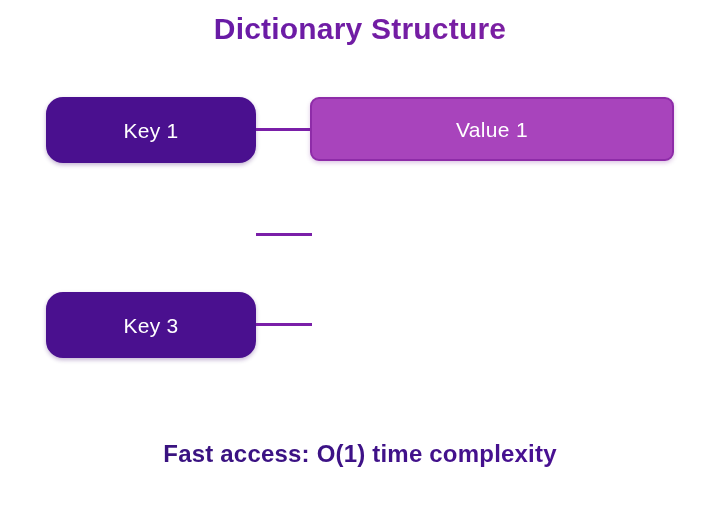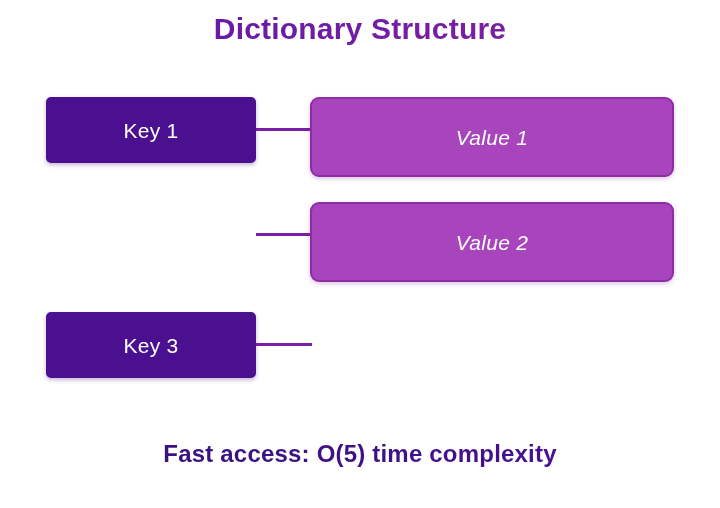--- a/index.html
+++ b/index.html
@@ -61,7 +61,7 @@
     box-sizing: border-box;
     background: #4A108F;
     border: 2px solid #4A108F;
-    border-radius: 5px;
+    border-radius: 17px;
     display: flex;
     align-items: center;
     justify-content: center;

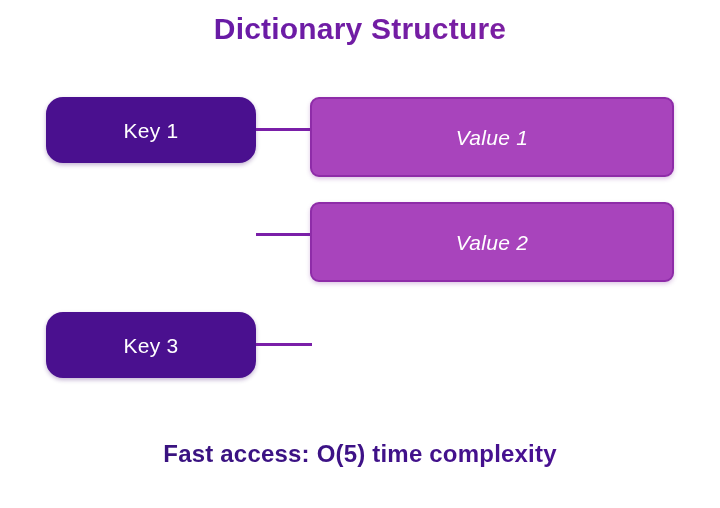--- a/index.html
+++ b/index.html
@@ -89,7 +89,7 @@
     left: 310px;
     top: 0;
     width: 364px;
-    height: 80px;
+    height: 64px;
     box-sizing: border-box;
     background: #A844BC;
     border: 2px solid #8E2CA8;
@@ -98,7 +98,6 @@
     align-items: center;
     justify-content: center;
     box-shadow: 0 2px 4px rgba(120, 30, 150, 0.25);
-    font-style: italic;
   }
   .value-label {
     color: #ffffff;

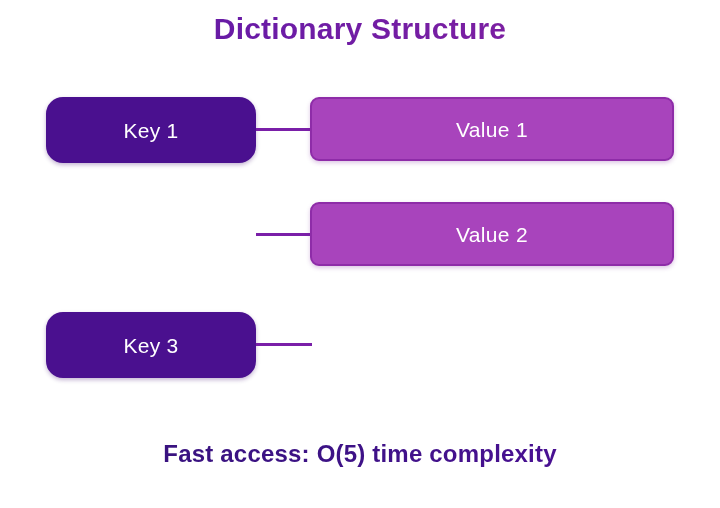--- a/index.html
+++ b/index.html
@@ -144,9 +144,6 @@
 
   <div class="row" id="row-1">
     <div class="connector"></div>
-    <div class="value-box">
-      <span class="value-label">Value 2</span>
-    </div>
   </div>
 
   <div class="row" id="row-2">

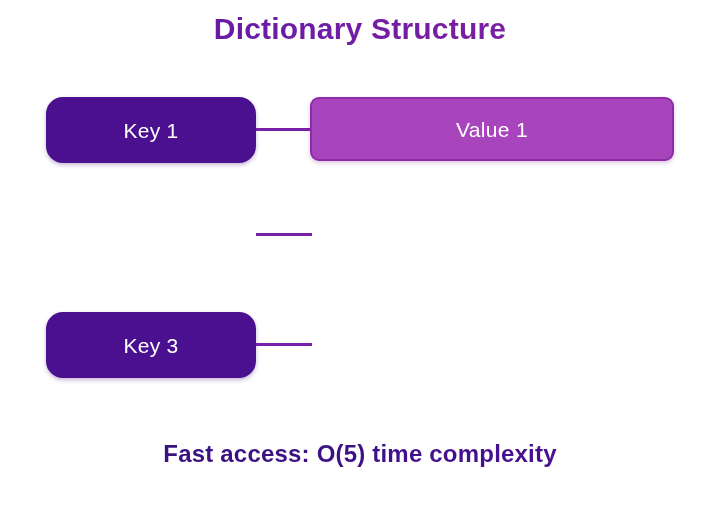--- a/index.html
+++ b/index.html
@@ -50,7 +50,7 @@
   }
   #row-0 { top: 97px; }
   #row-1 { top: 202px; }
-  #row-2 { top: 312px; }
+  #row-2 { top: 292px; }
 
   .key-box {
     position: absolute;

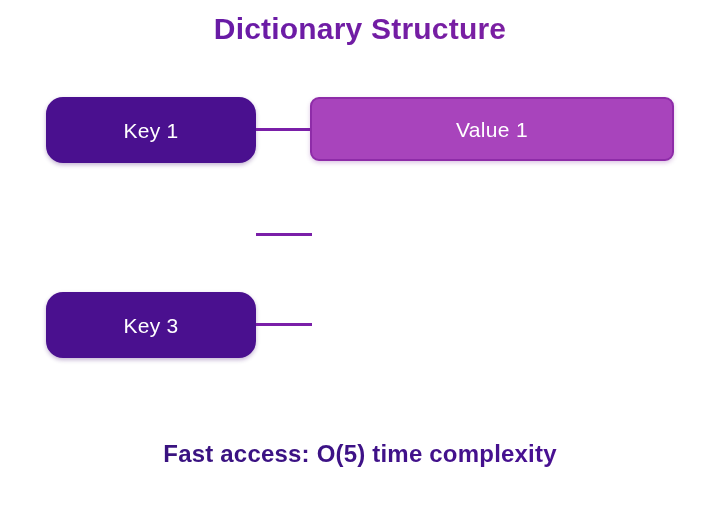--- a/index.html
+++ b/index.html
@@ -153,7 +153,7 @@
     <div class="connector"></div>
   </div>
 
-  <div id="footer-caption">Fast access: O(5) time complexity</div>
+  <div id="footer-caption">Fast access: O(1) time complexity</div>
 
 </div>
 

